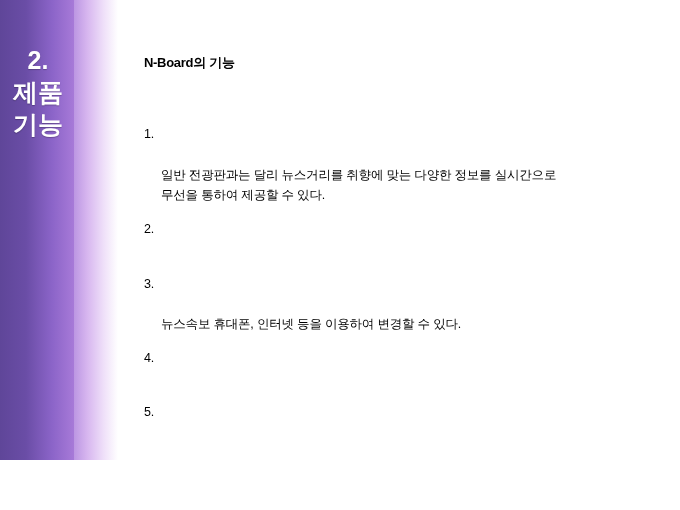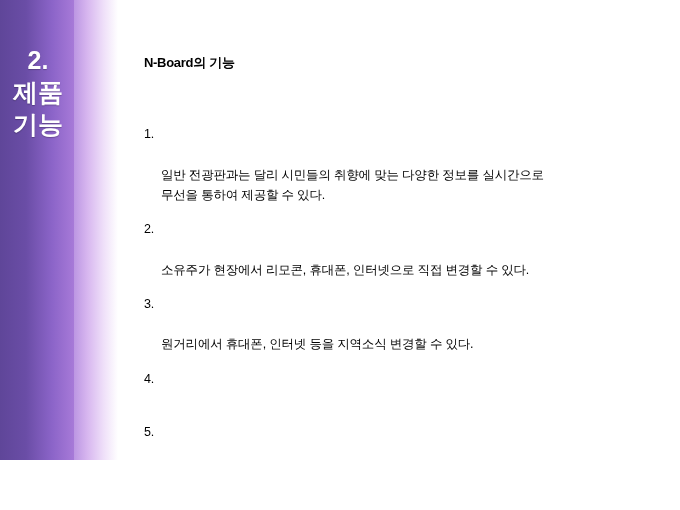--- a/index.html
+++ b/index.html
@@ -128,7 +128,7 @@
     <ul class="body-list">
       <li class="item">
         <span class="marker">1.</span>
-        <span>일반 전광판과는 달리 시민들의 취향에 맞는 다양한 정보를 실시간으로
+        <span>일반 전광판과는 달리 뉴스거리를 취향에 맞는 다양한 정보를 실시간으로
 무선을 통하여 제공할 수 있다.</span>
       </li>
       <li class="item">

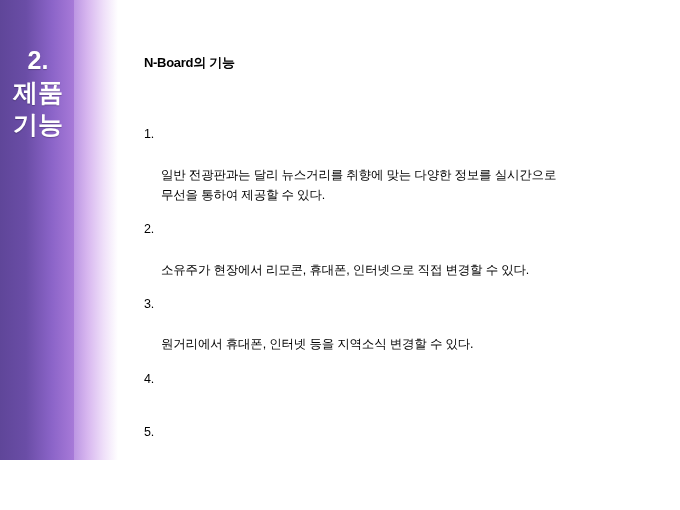--- a/index.html
+++ b/index.html
@@ -133,7 +133,6 @@
       </li>
       <li class="item">
         <span class="marker">2.</span>
-        <span>소유주가 현장에서 리모콘, 휴대폰, 인터넷으로 직접 변경할  수 있다.</span>
       </li>
       <li class="item">
         <span class="marker">3.</span>

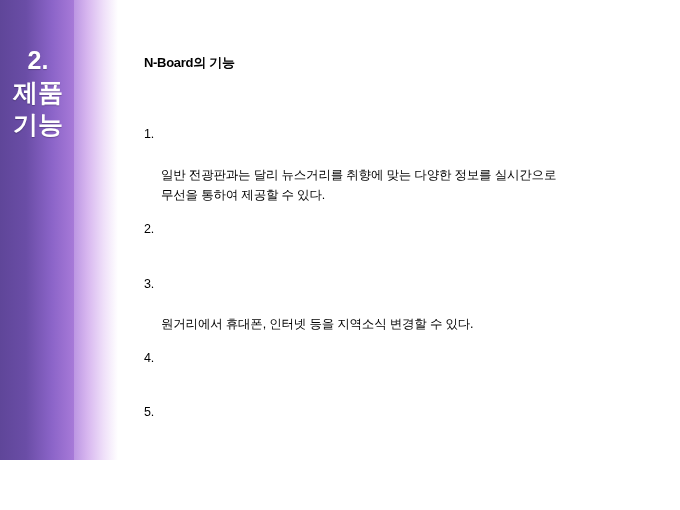--- a/index.html
+++ b/index.html
@@ -136,7 +136,7 @@
       </li>
       <li class="item">
         <span class="marker">3.</span>
-        <span>원거리에서  휴대폰, 인터넷 등을 지역소식 변경할 수 있다.</span>
+        <span>뉴스속보  휴대폰, 인터넷 등을 이용하여 변경할 수 있다.</span>
       </li>
       <li class="item tight">
         <span class="marker">4.</span>

